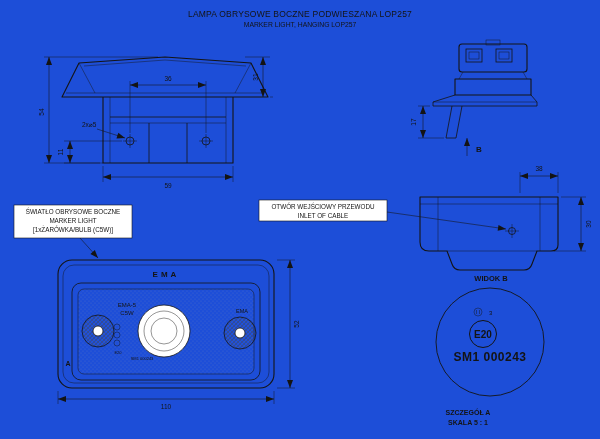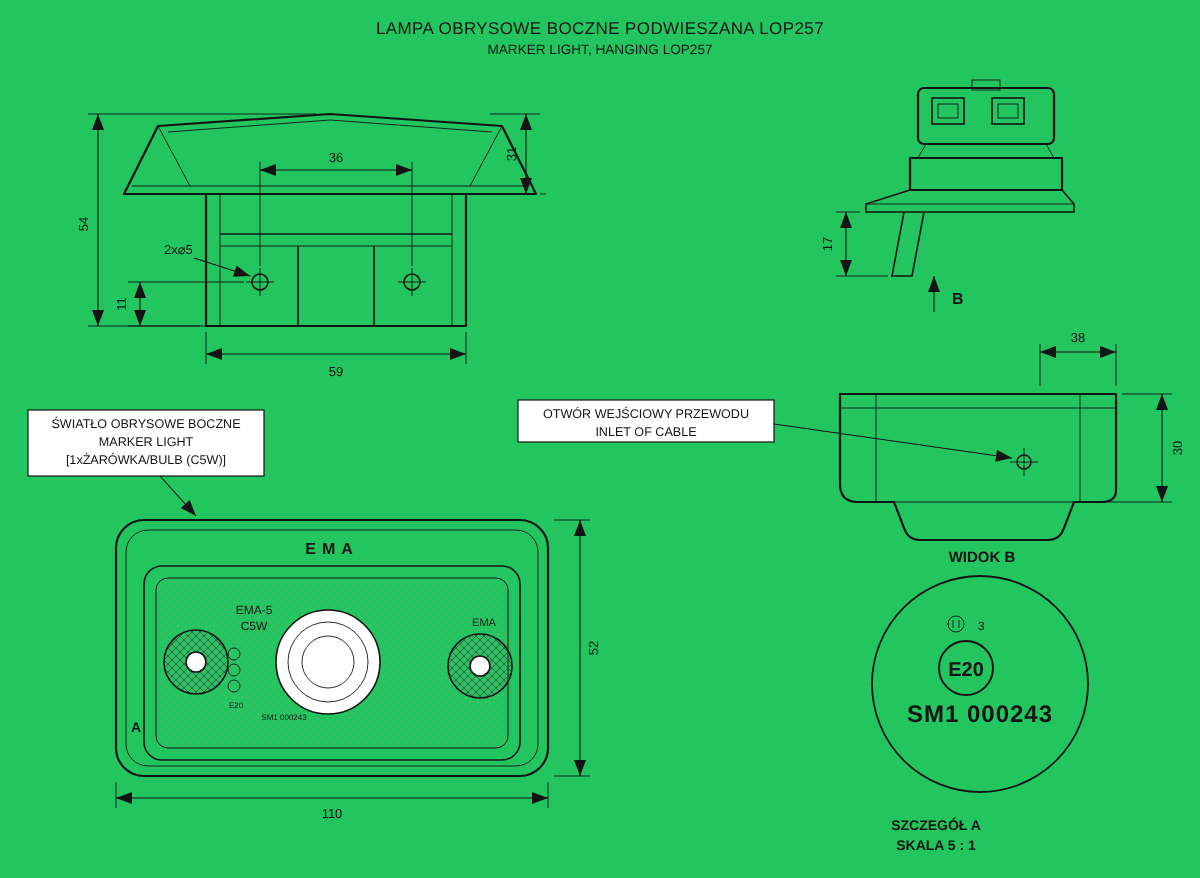--- a/index.html
+++ b/index.html
@@ -3,7 +3,7 @@
 <meta charset="utf-8">
 <style>
   html,body{margin:0;padding:0;background:#fff;}
-  .canvas{position:relative;width:600px;height:439px;background:#22c55e;overflow:hidden;font-family:"Liberation Sans","DejaVu Sans",sans-serif;}
+  .canvas{position:relative;width:600px;height:439px;background:#1d4ed8;overflow:hidden;font-family:"Liberation Sans","DejaVu Sans",sans-serif;}
   svg{display:block;}
   svg text{fill:#141414;font-family:"Liberation Sans","DejaVu Sans",sans-serif;}
   .ol{fill:none;stroke:#141414;stroke-width:1.1;stroke-linejoin:round;}

